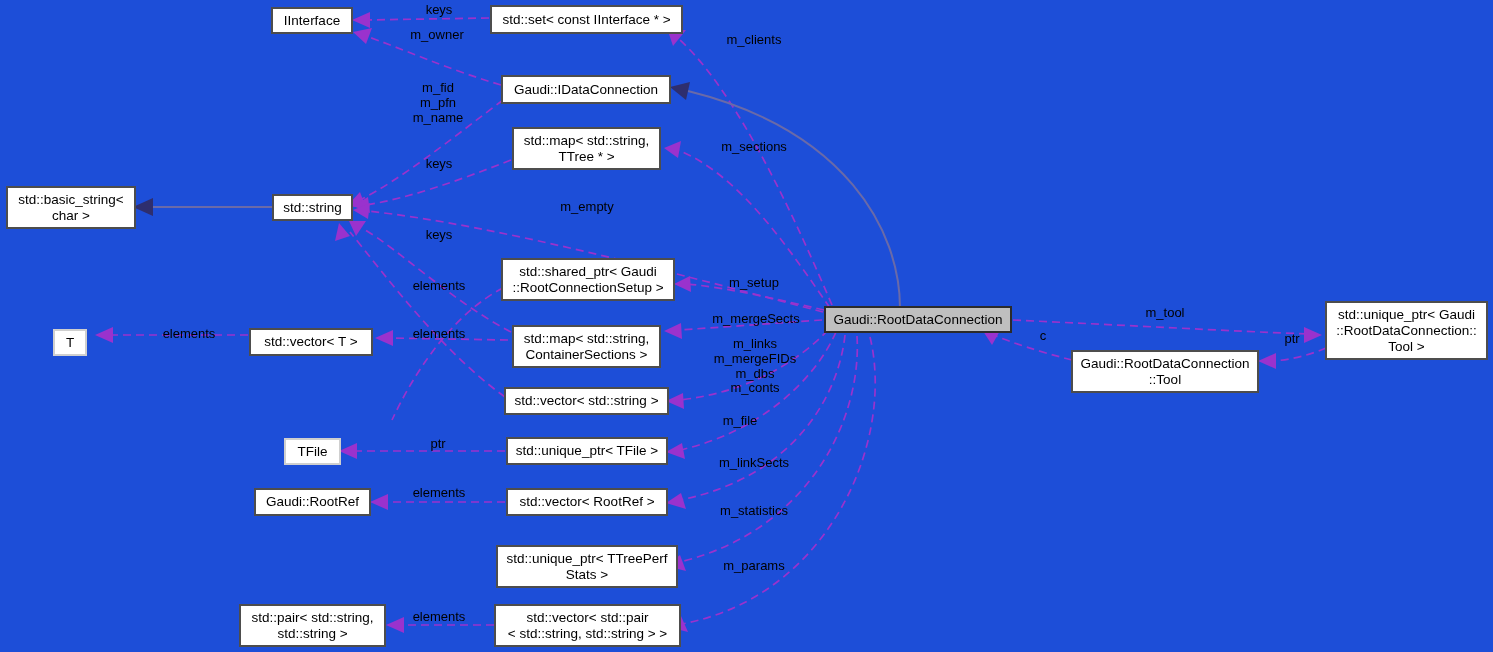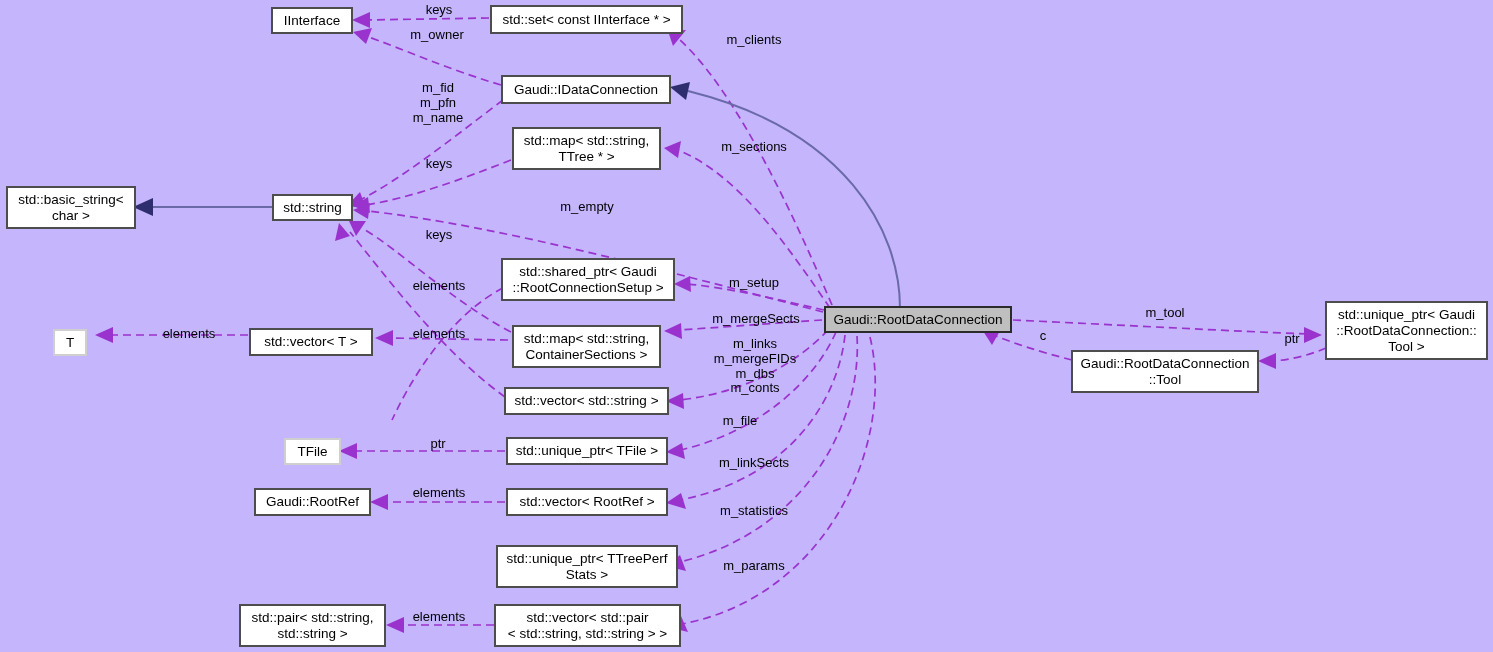--- a/index.html
+++ b/index.html
@@ -11,7 +11,7 @@
     position: relative;
     width: 1493px;
     height: 652px;
-    background: #c4b5fd;
+    background: #1d4ed8;
     font-family: "Liberation Sans", sans-serif;
     overflow: hidden;
     text-decoration: underline;

